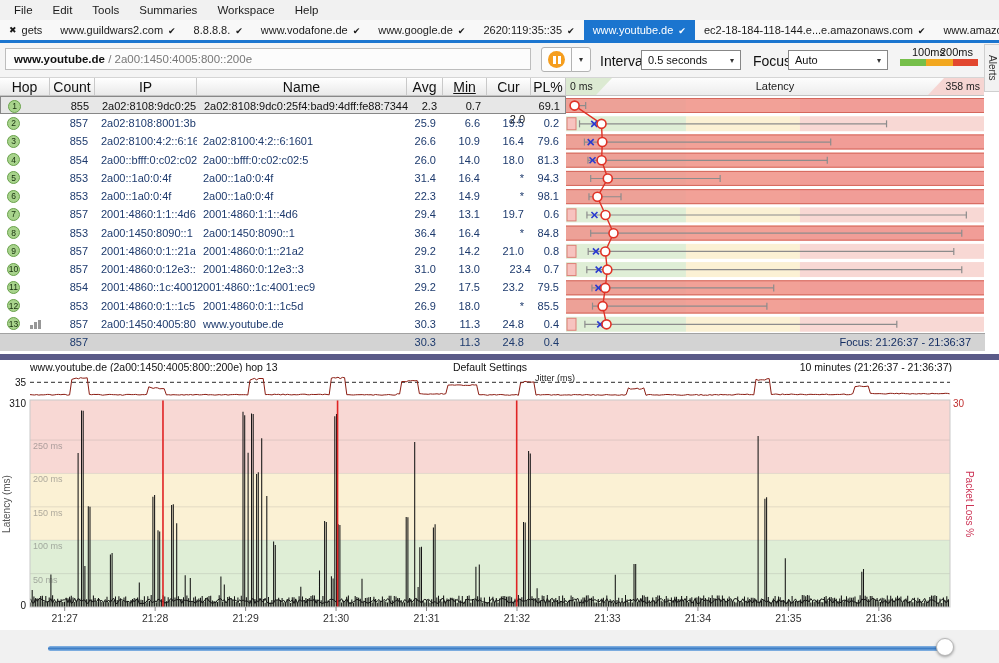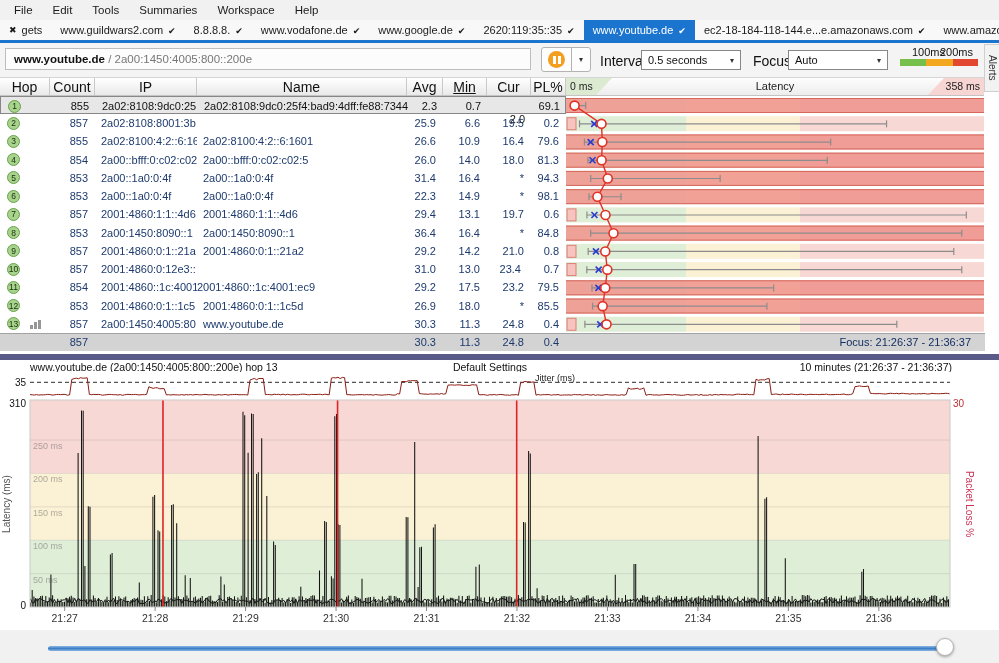--- a/index.html
+++ b/index.html
@@ -279,6 +279,7 @@
         <div class="hopc">10</div>
         <div class="cell num" style="left: 50px; width: 45px;">857</div>
         <div class="cell " style="left: 95px; width: 102px; padding-left: 6px;">2001:4860:0:12e3::</div>
+        <div class="cell " style="left: 197px; width: 210px; padding-left: 6px;">2001:4860:0:12e3::3</div>
         <div class="cell num" style="left: 407px; width: 36px;">31.0</div>
         <div class="cell num" style="left: 443px; width: 44px;">13.0</div>
         <div class="cell num" style="left: 484px; width: 44px; text-align: right;">23.4</div>

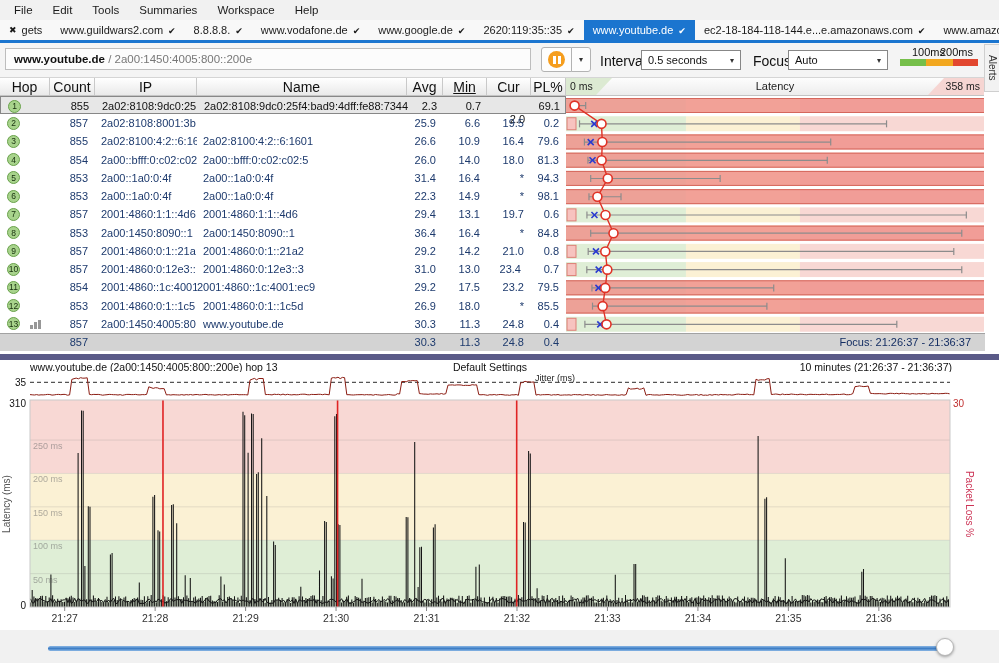--- a/index.html
+++ b/index.html
@@ -282,7 +282,7 @@
         <div class="cell " style="left: 197px; width: 210px; padding-left: 6px;">2001:4860:0:12e3::3</div>
         <div class="cell num" style="left: 407px; width: 36px;">31.0</div>
         <div class="cell num" style="left: 443px; width: 44px;">13.0</div>
-        <div class="cell num" style="left: 484px; width: 44px; text-align: right;">23.4</div>
+        <div class="cell num" style="left: 494px; width: 44px; text-align: right;">23.4</div>
         <div class="cell num" style="left: 531px; width: 35px;">0.7</div>
       </div>
       <div class="row" style="top: 182.3px;">

